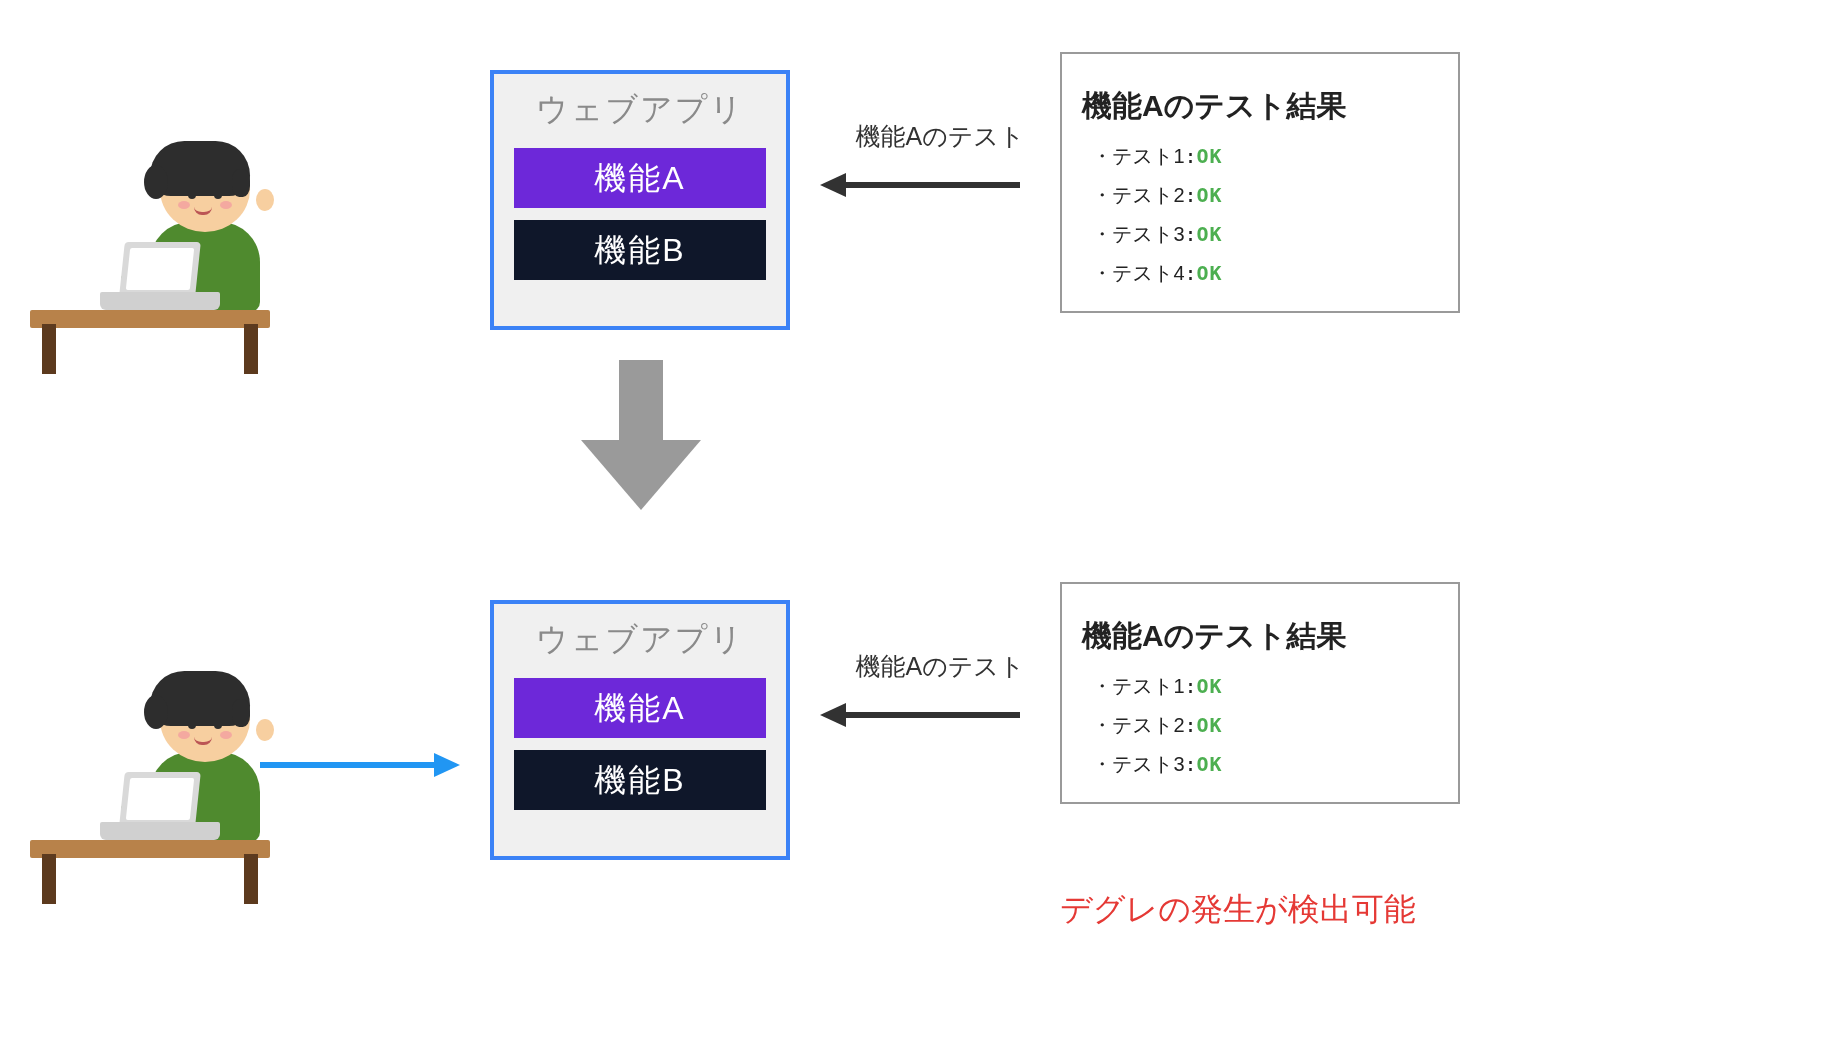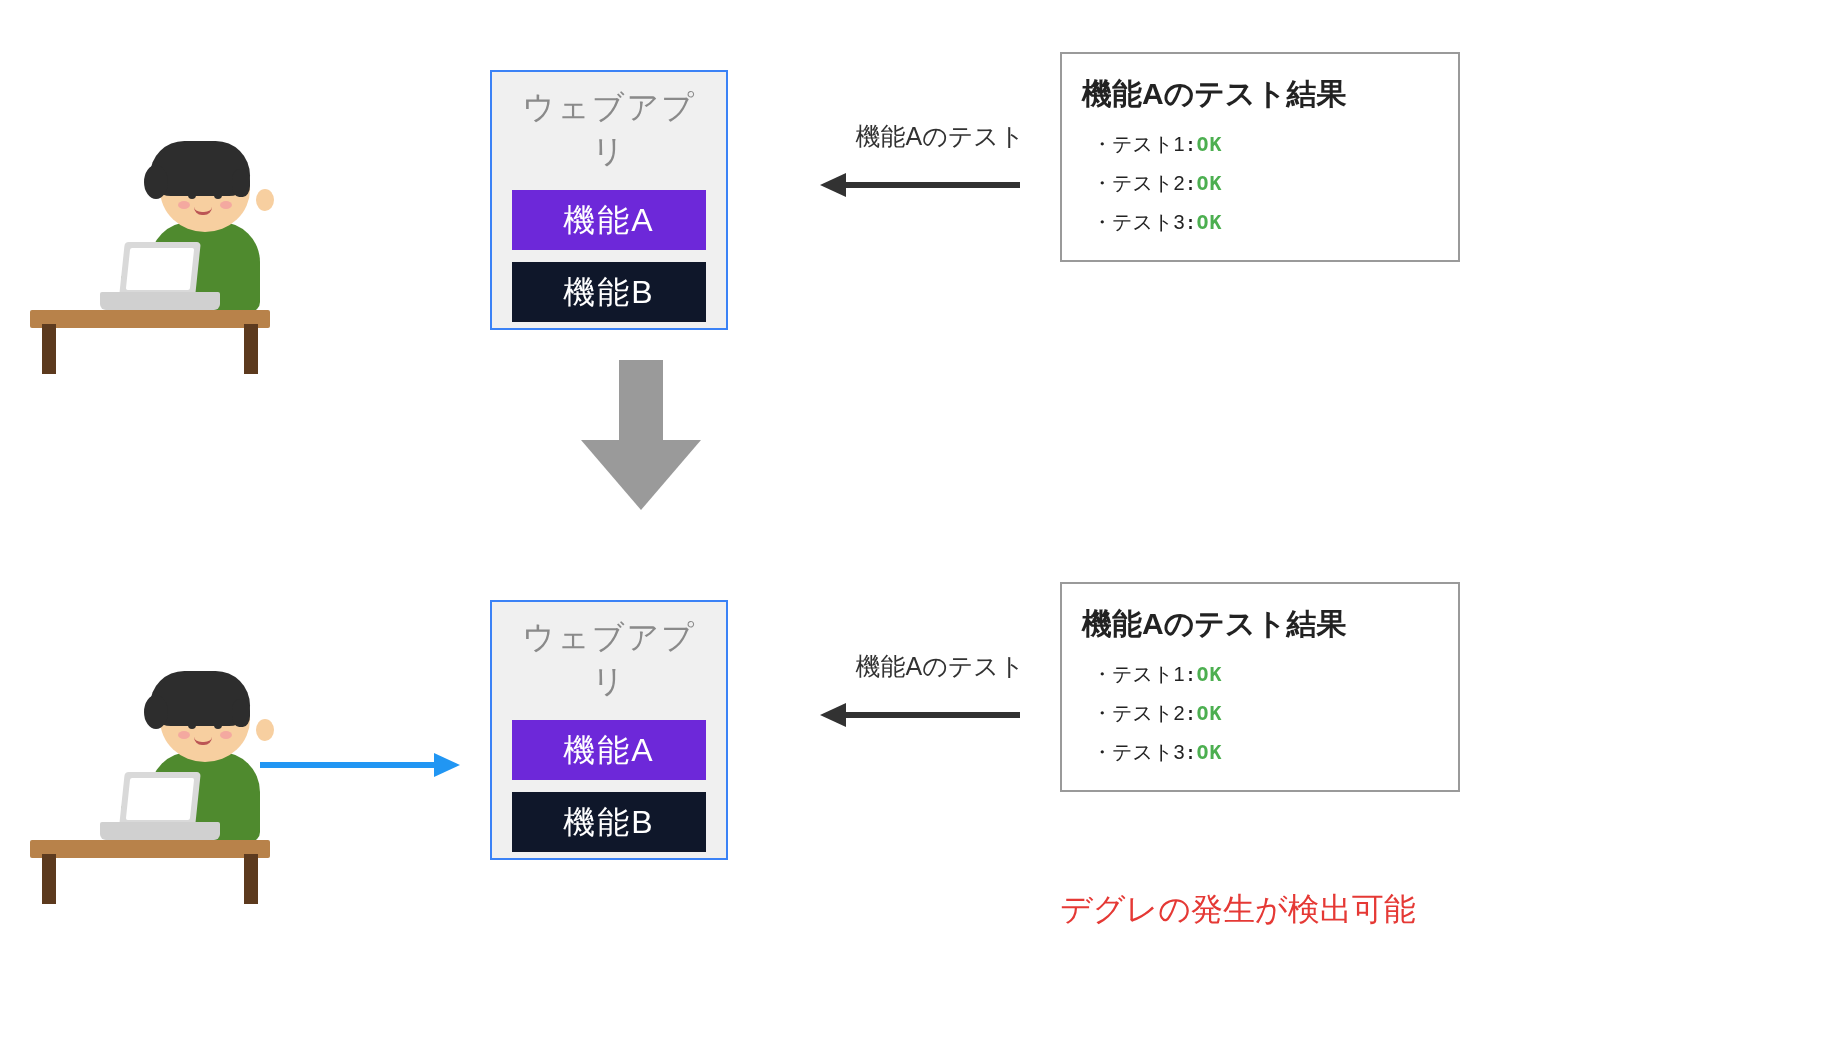--- a/index.html
+++ b/index.html
@@ -69,10 +69,10 @@
     position:absolute;
     left:490px;
     top:40px;
-    width:238px;
+    width:300px;
     height:260px;
     background:#f0f0f0;
-    border:2px solid #3b82f6;
+    border:4px solid #3b82f6;
     padding:14px 20px 20px;
   }
   .webapp-title { text-align:center; color:#8a8a8a; font-size:32px; margin-bottom:16px; letter-spacing:2px;}

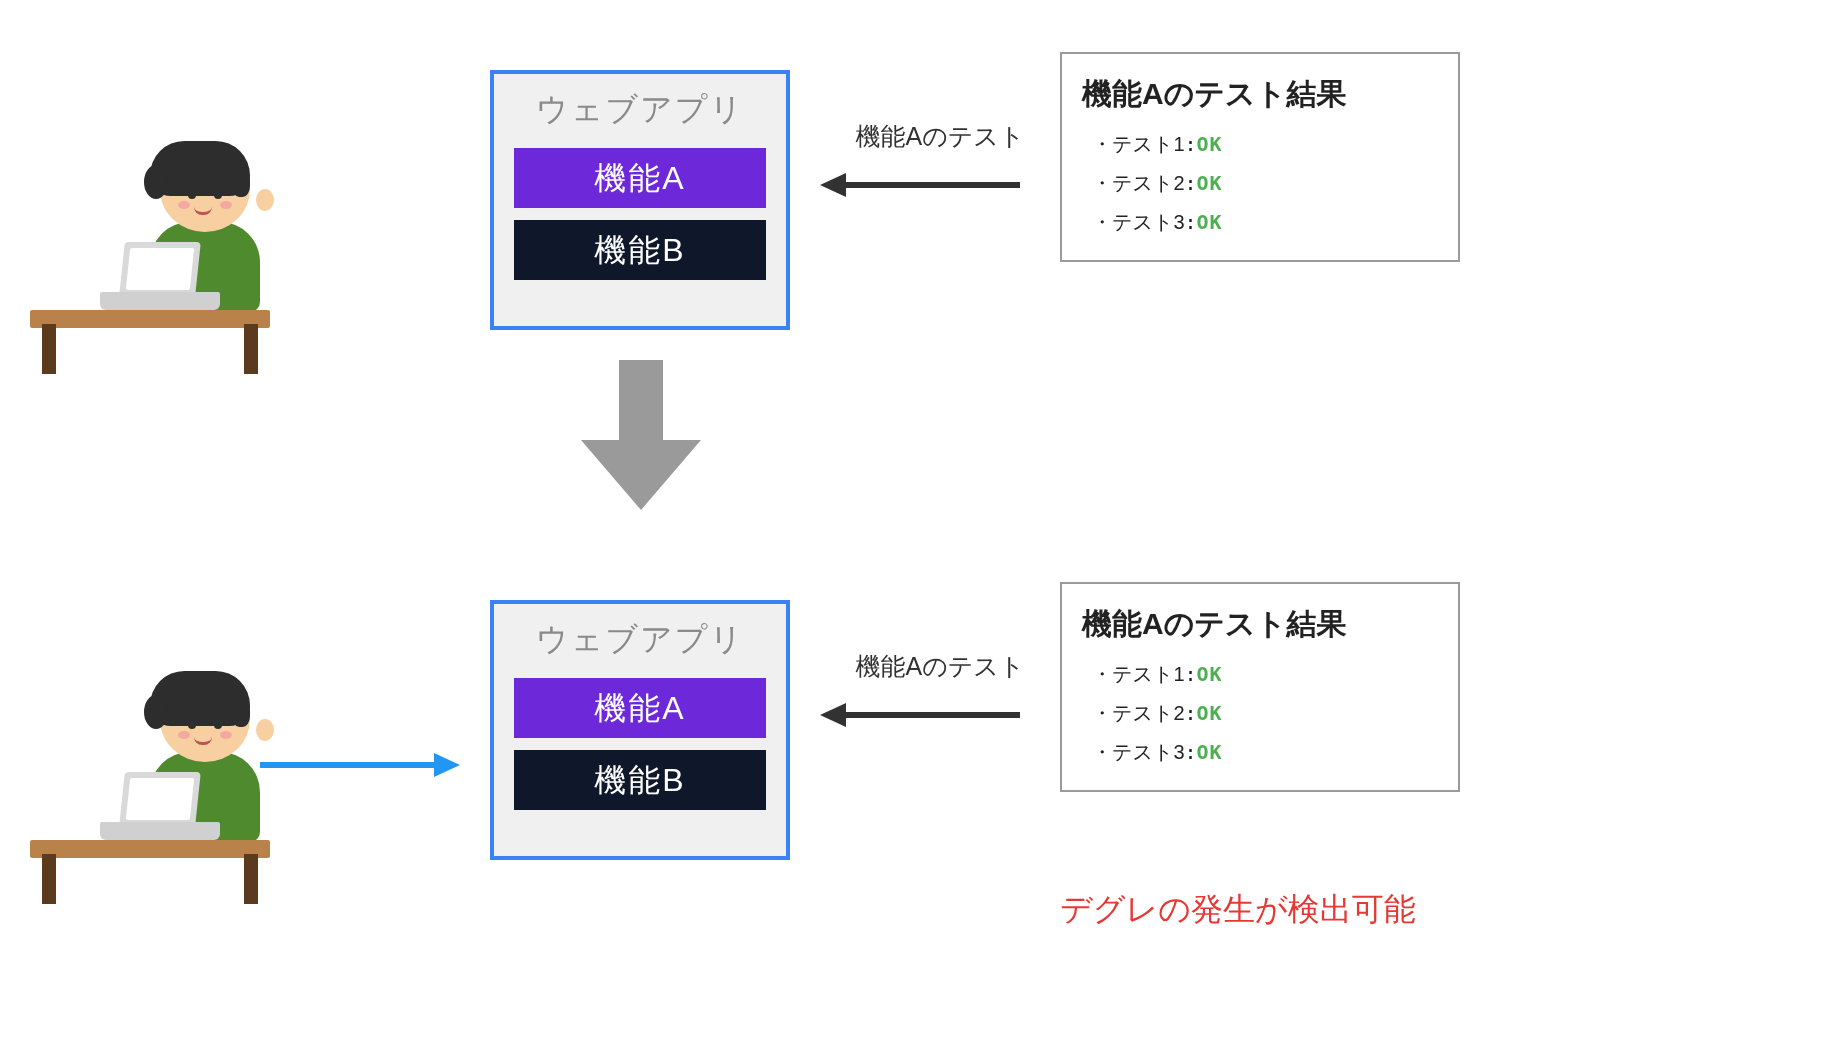--- a/index.html
+++ b/index.html
@@ -117,7 +117,7 @@
     top:22px;
     width:400px;
     border:2px solid #9a9a9a;
-    padding:20px 20px 18px;
+    padding:32px 20px 18px;
   }
   .results-title { font-size:30px; font-weight:700; color:#222; margin-bottom:10px; }
   .results ul { list-style:none; }

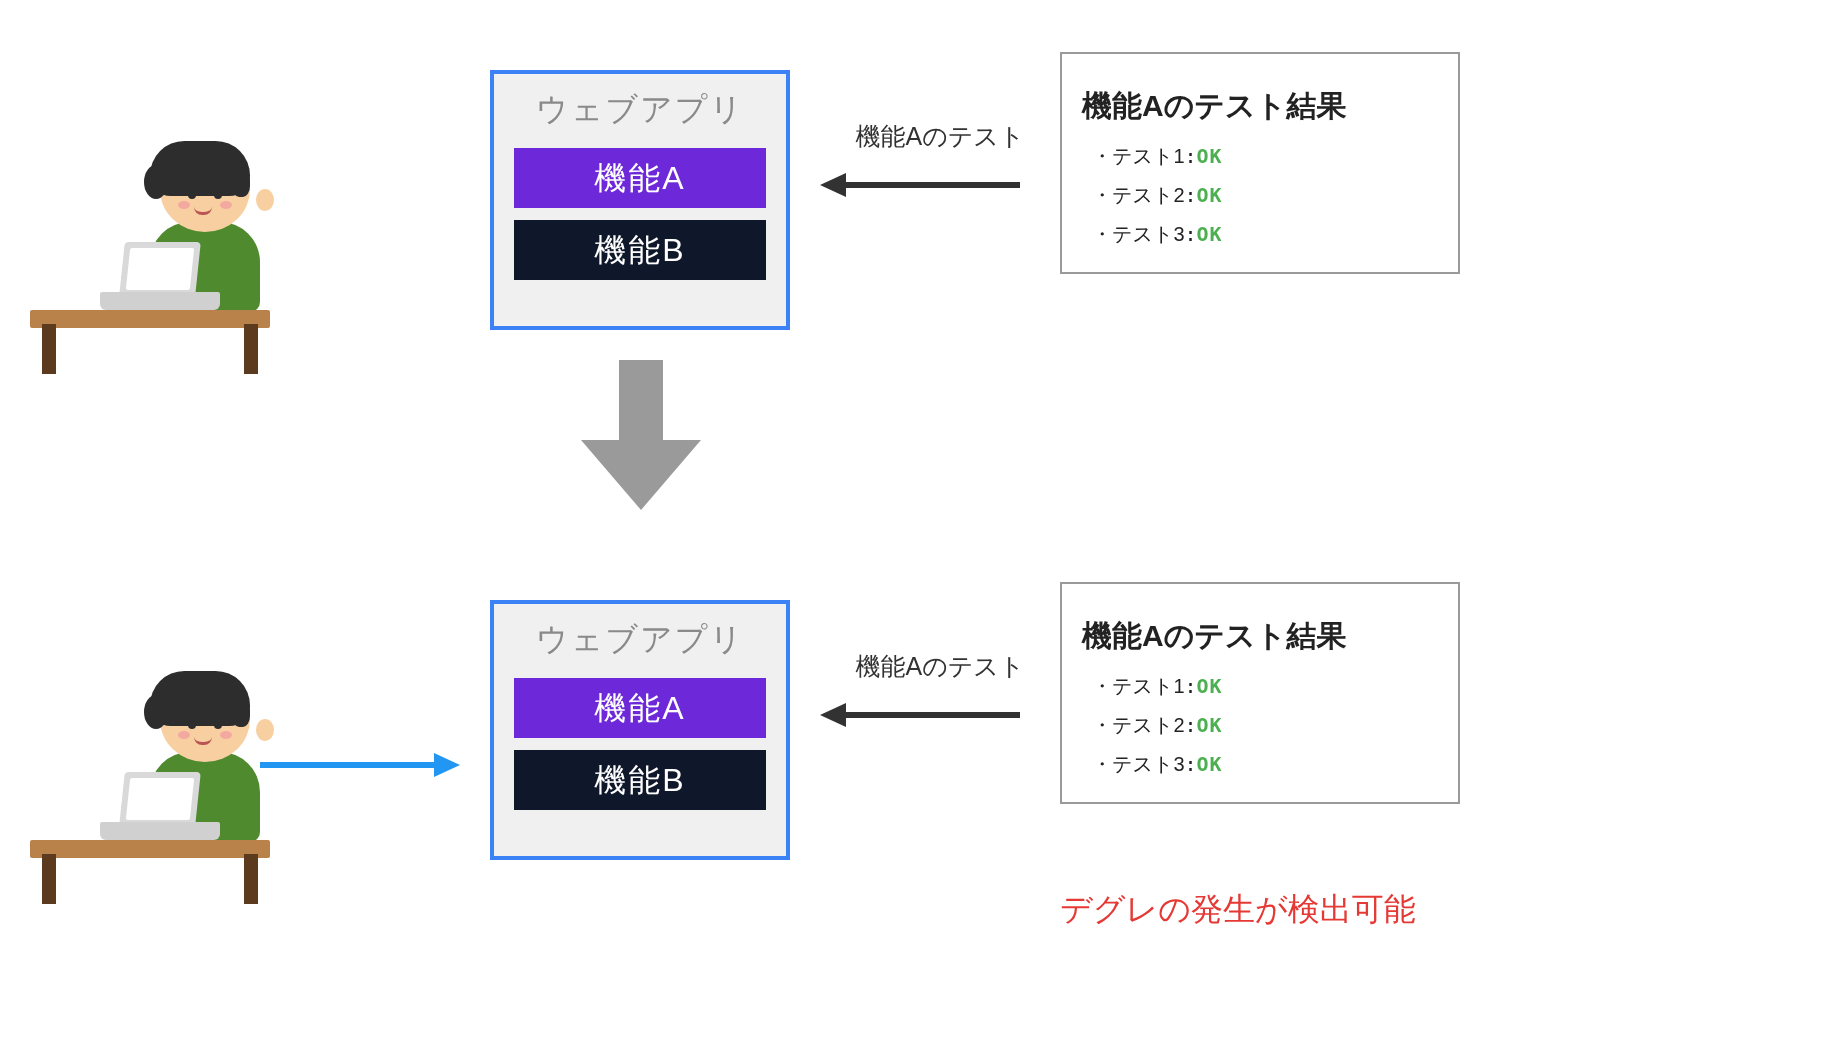--- a/index.html
+++ b/index.html
@@ -199,6 +199,7 @@
         <li><span>テスト1</span><span class="colon">:</span><span class="status-ok">OK</span></li>
         <li><span>テスト2</span><span class="colon">:</span><span class="status-ok">OK</span></li>
         <li><span>テスト3</span><span class="colon">:</span><span class="status-ok">OK</span></li>
+        <li><span>テスト4</span><span class="colon">:</span><span class="status-ok">OK</span></li>
       </ul>
   </div>
 </div>

